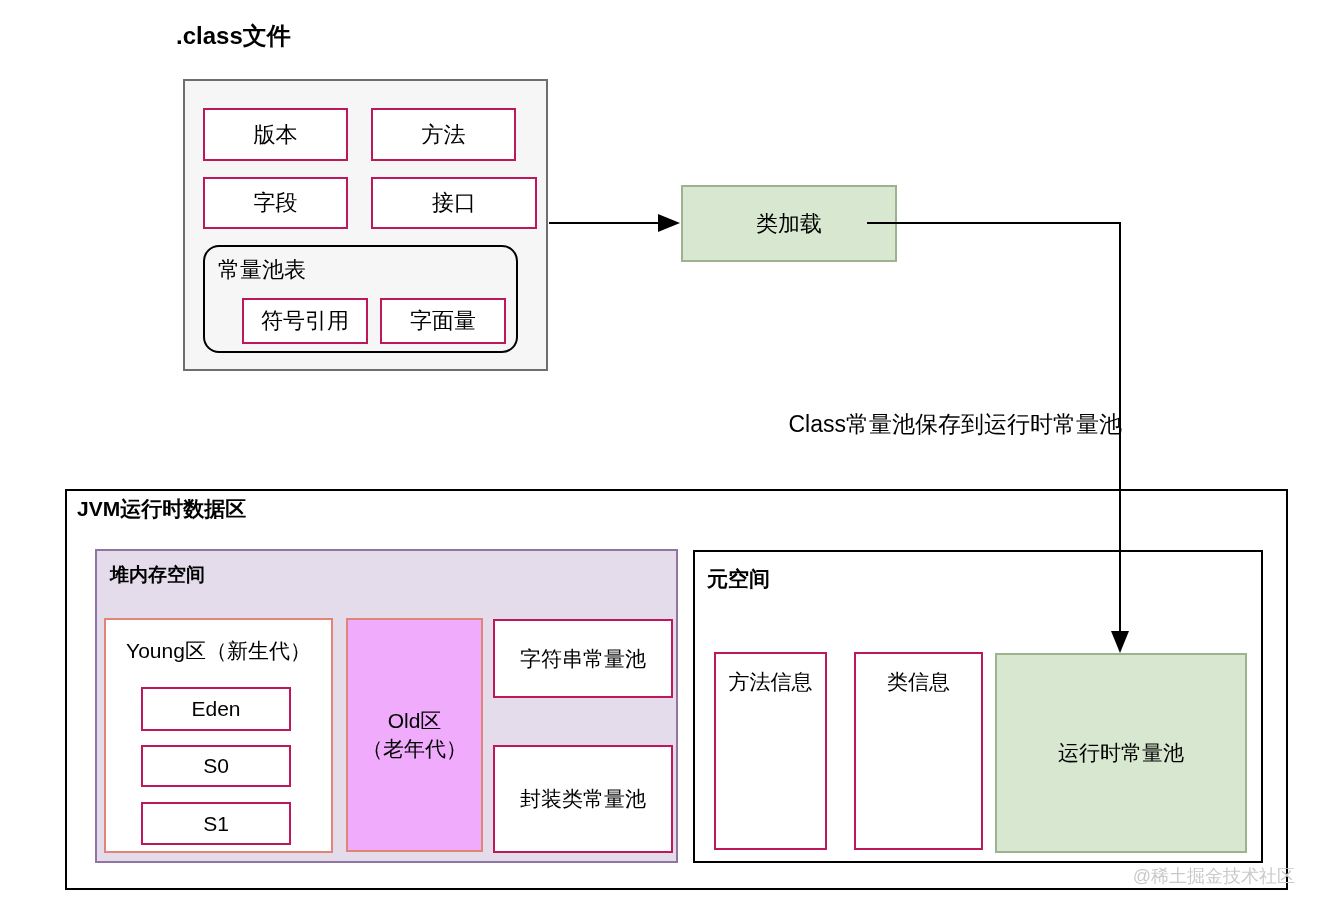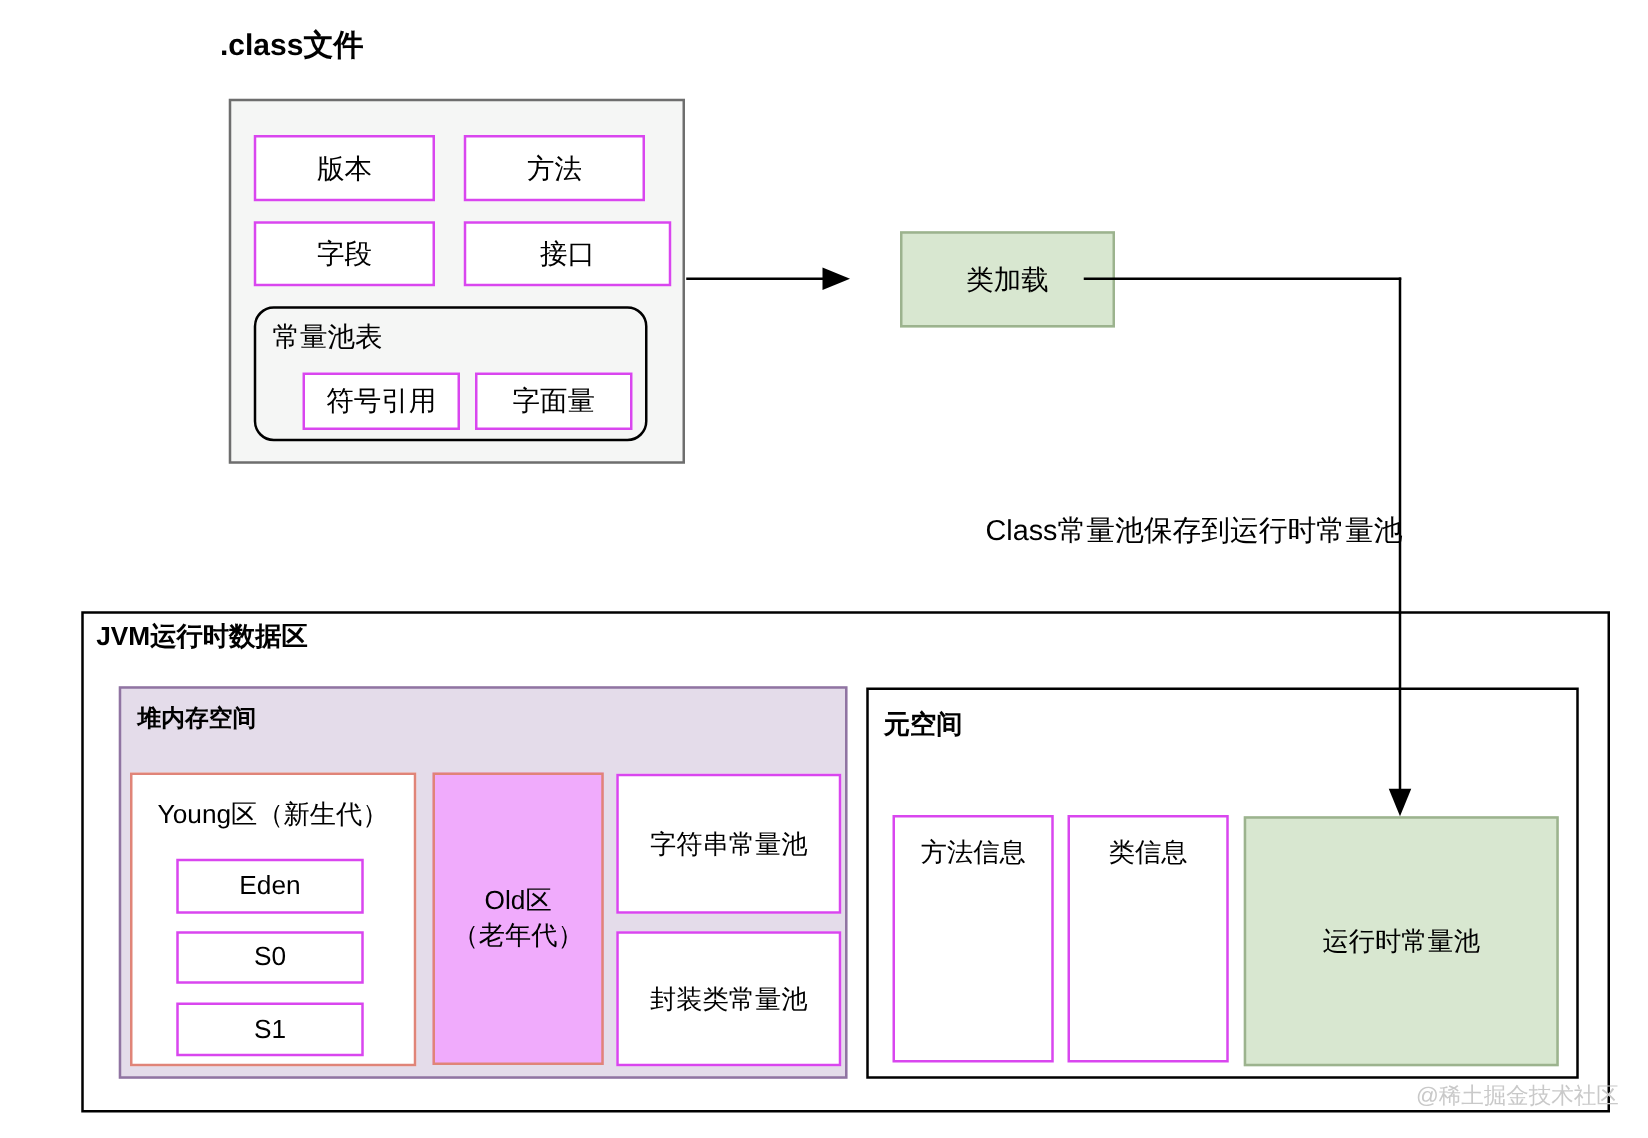--- a/index.html
+++ b/index.html
@@ -9,7 +9,7 @@
   }
   .abs{position:absolute;box-sizing:border-box;}
   .center{display:flex;align-items:center;justify-content:center;text-align:center;}
-  .node{background:#fff;border:2px solid #d946ef;font-size:21px;}
+  .node{background:#fff;border:2px solid #be185d;font-size:21px;}
 
   
   .class-title{left:176px;top:20px;font-size:24px;font-weight:bold;}

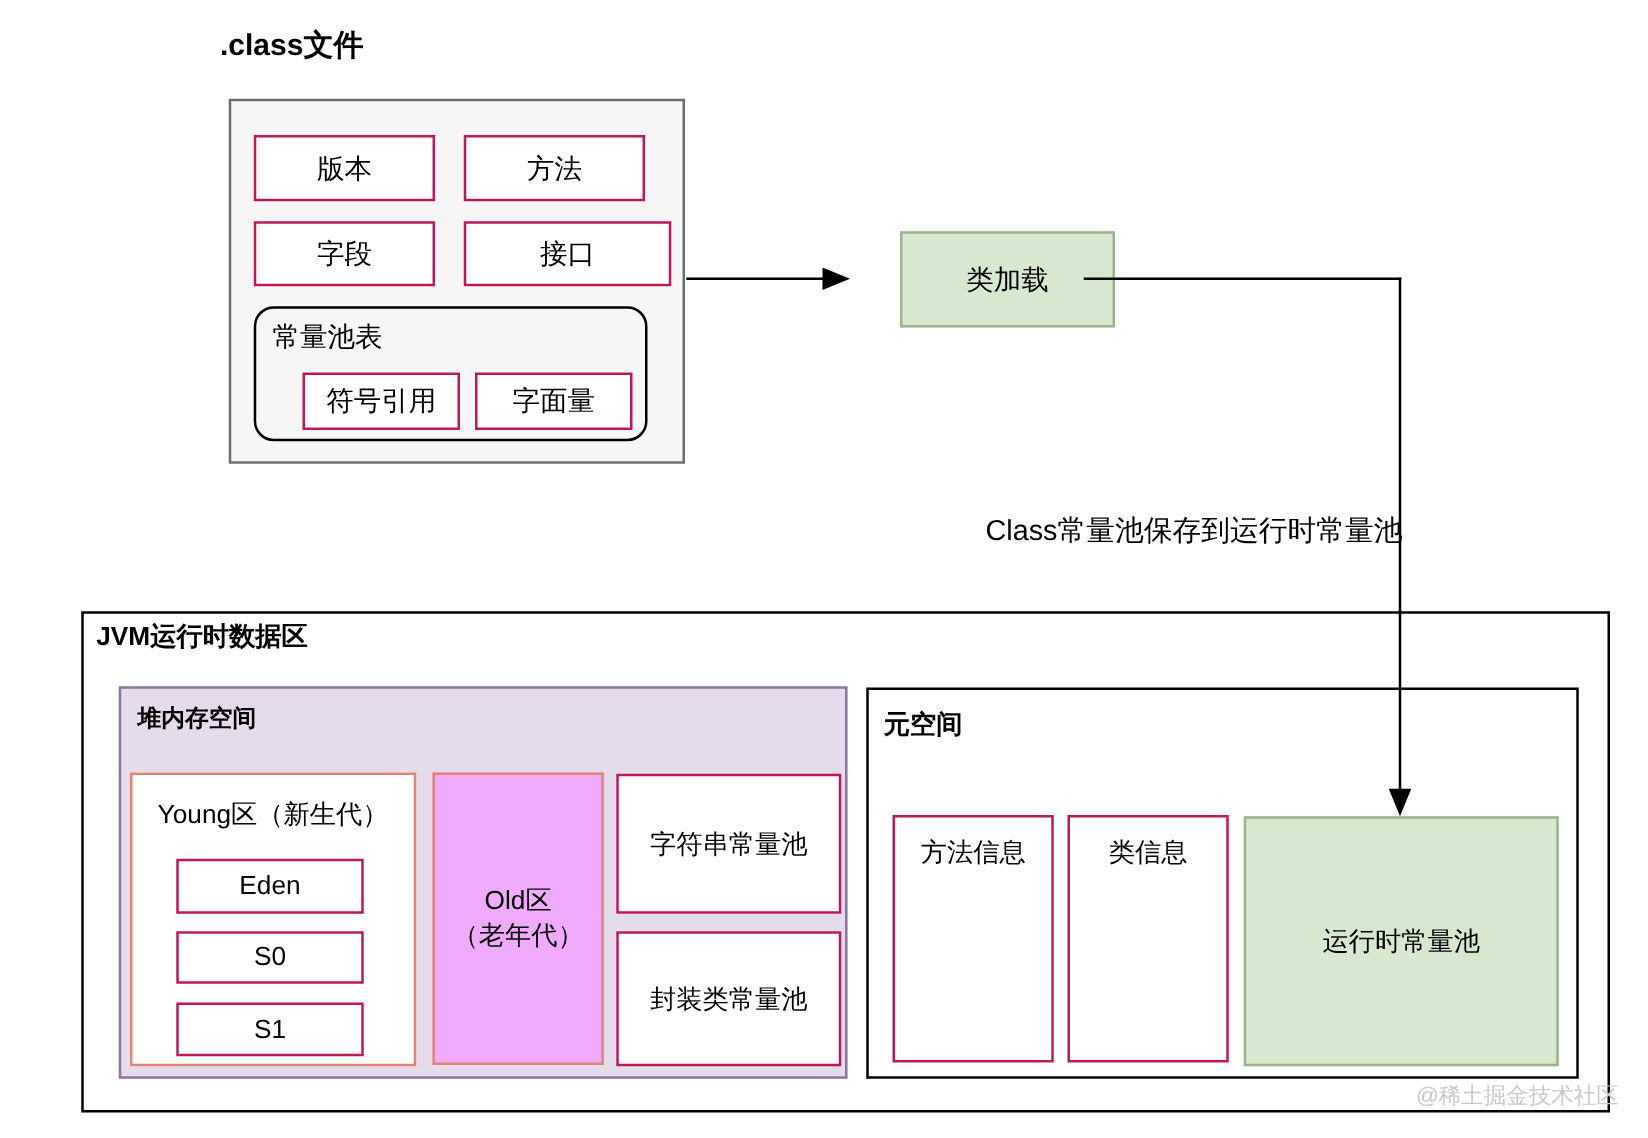--- a/index.html
+++ b/index.html
@@ -26,8 +26,8 @@
   .literal-box{left:380px;top:298px;width:126px;height:46px;font-size:22px;}
 
   
-  .loader-box{left:681px;top:185px;width:172px;height:77px;font-size:22px;
-    background:var(--green-fill,#d8e7d0);border:2px solid var(--green-border,#9cb38e);margin-left:39px;}
+  .loader-box{left:681px;top:185px;width:216px;height:77px;font-size:22px;
+    background:var(--green-fill,#d8e7d0);border:2px solid var(--green-border,#9cb38e);}
 
   
   .line{background:#000;}

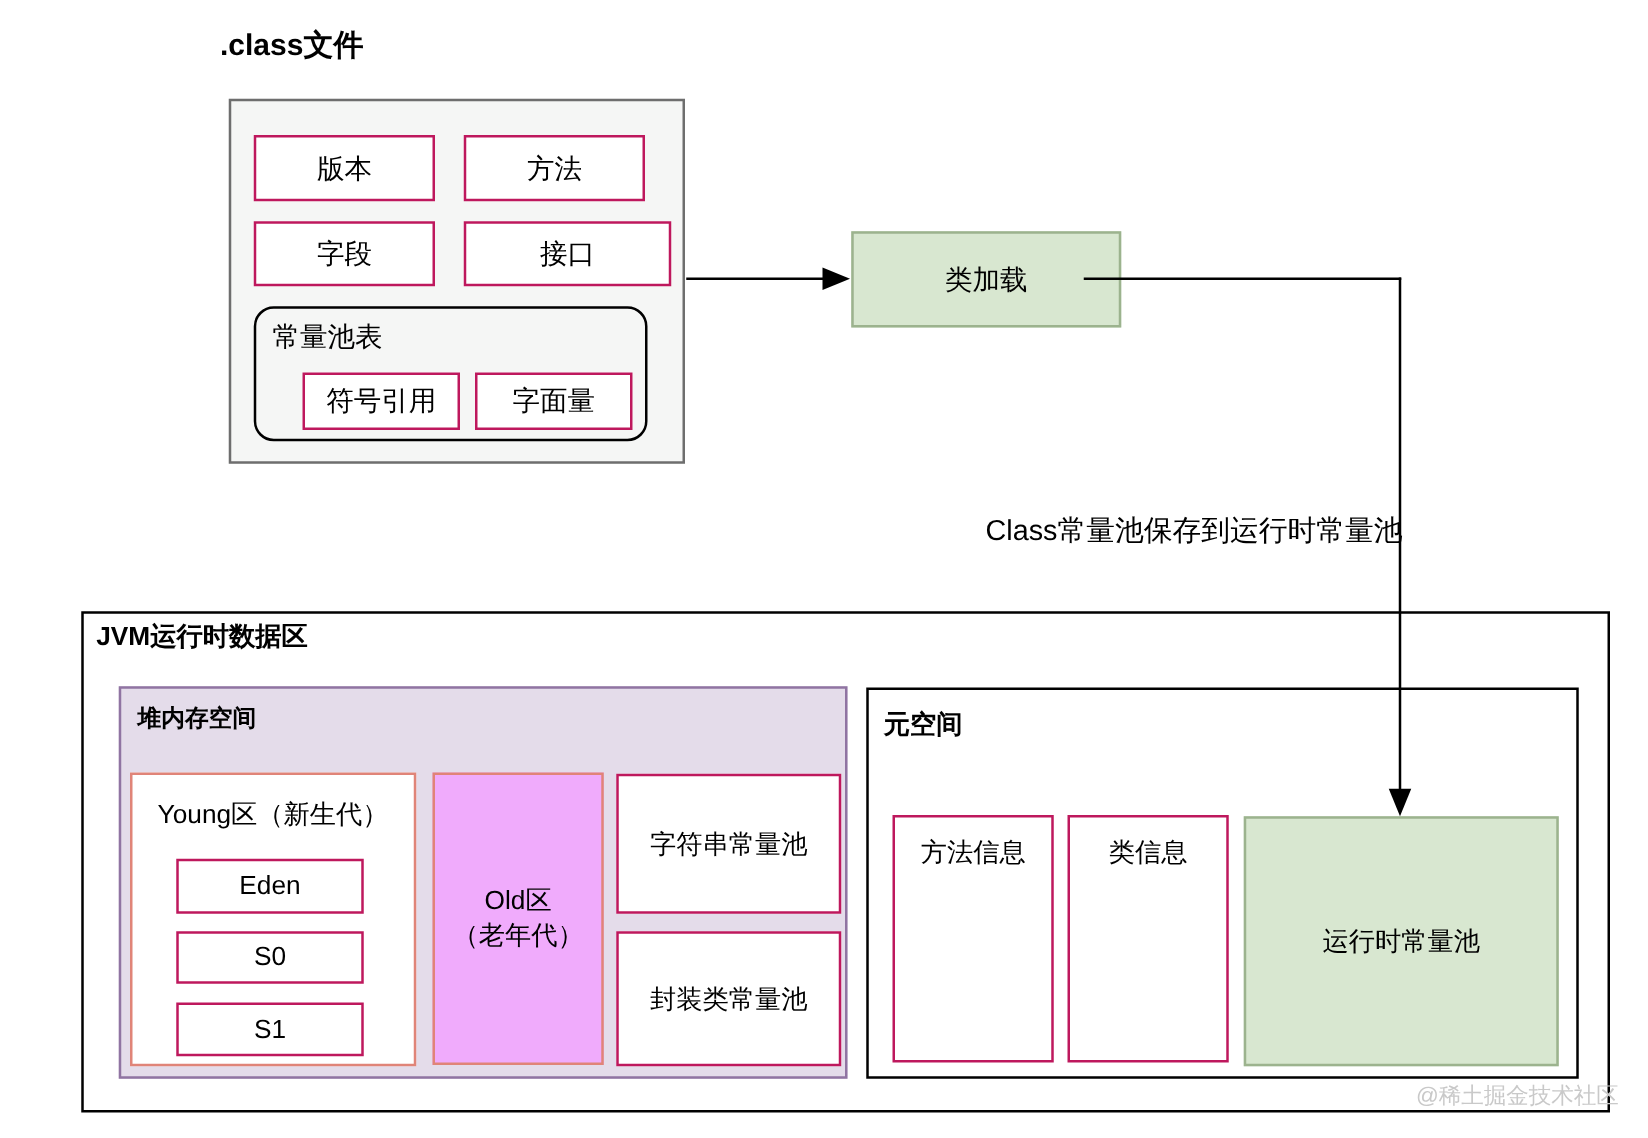--- a/index.html
+++ b/index.html
@@ -56,7 +56,7 @@
   .s1-box{left:141px;top:802px;width:150px;height:43px;}
   .old-box{left:346px;top:618px;width:137px;height:234px;background:#f0abfc;
     border:2px solid var(--red-border,#e08478);flex-direction:column;line-height:1.35;}
-  .stringpool-box{left:493px;top:619px;width:180px;height:112px;}
+  .stringpool-box{left:493px;top:619px;width:180px;height:79px;}
   .wrapperpool-box{left:493px;top:745px;width:180px;height:108px;}
 
   

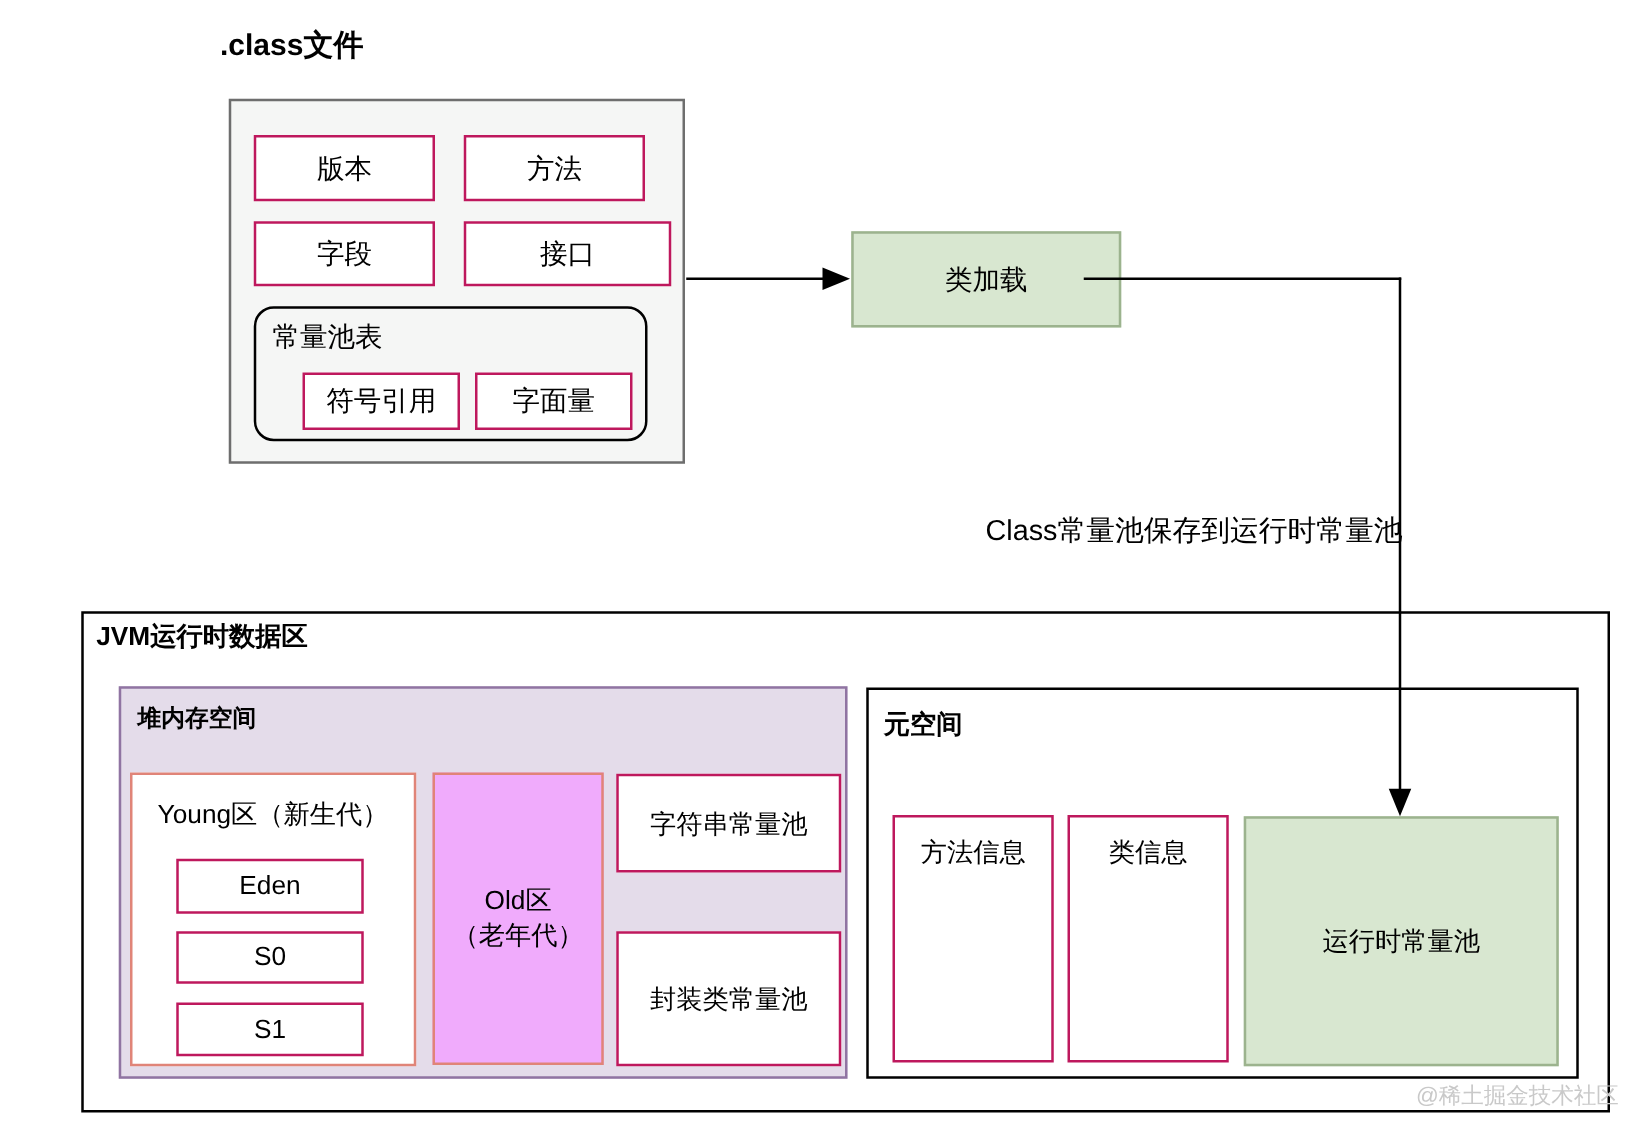--- a/index.html
+++ b/index.html
@@ -62,7 +62,7 @@
   
   .meta-box{left:693px;top:550px;width:570px;height:313px;background:#fff;border:2px solid #000;}
   .meta-title{left:707px;top:565px;font-size:21px;font-weight:bold;}
-  .methodinfo-box{left:714px;top:652px;width:129px;height:198px;align-items:flex-start;padding-top:14px;}
+  .methodinfo-box{left:714px;top:652px;width:113px;height:198px;align-items:flex-start;padding-top:14px;}
   .classinfo-box{left:854px;top:652px;width:129px;height:198px;align-items:flex-start;padding-top:14px;}
   .runtimepool-box{left:995px;top:653px;width:252px;height:200px;
     background:var(--green-fill,#d8e7d0);border:2px solid var(--green-border,#9cb38e);}

